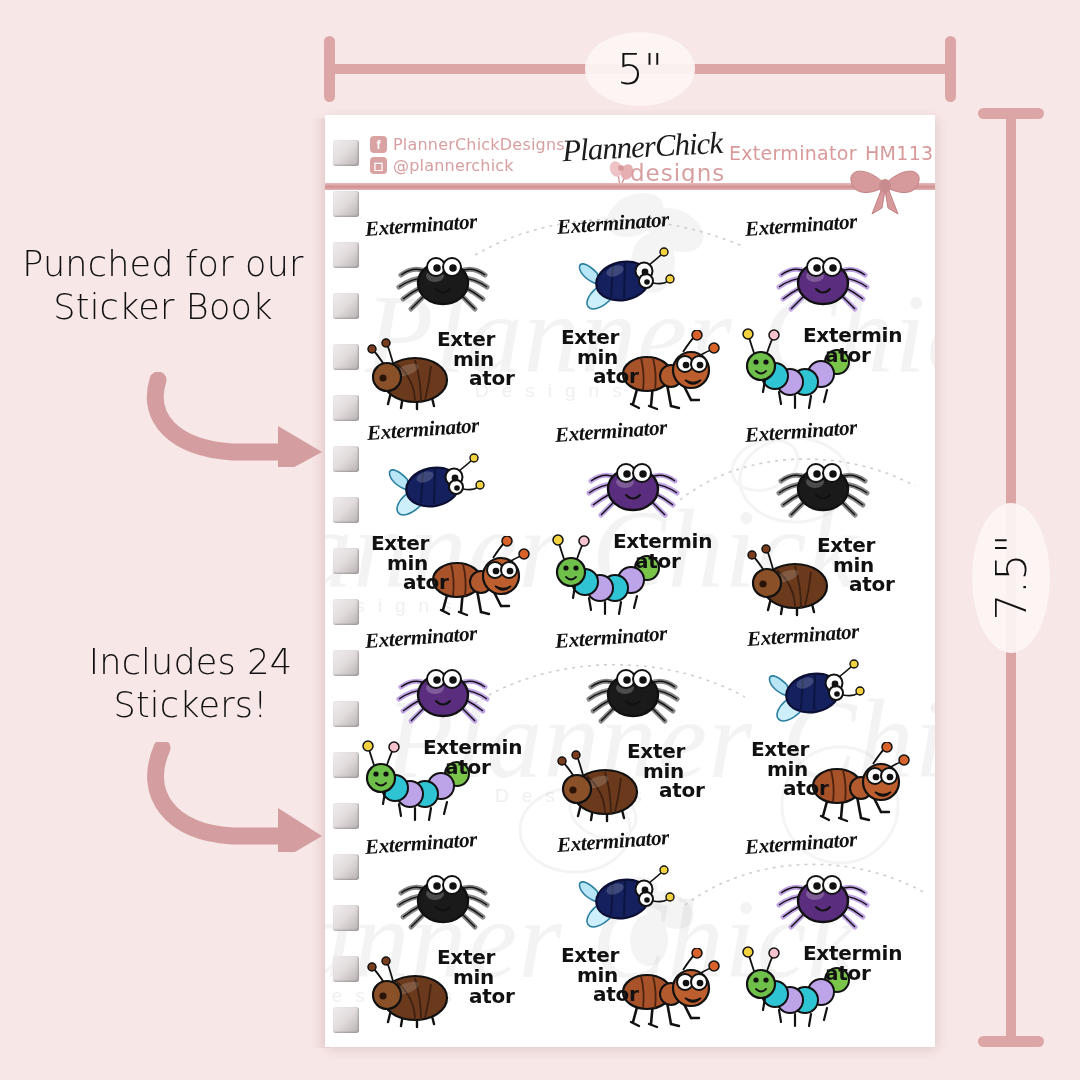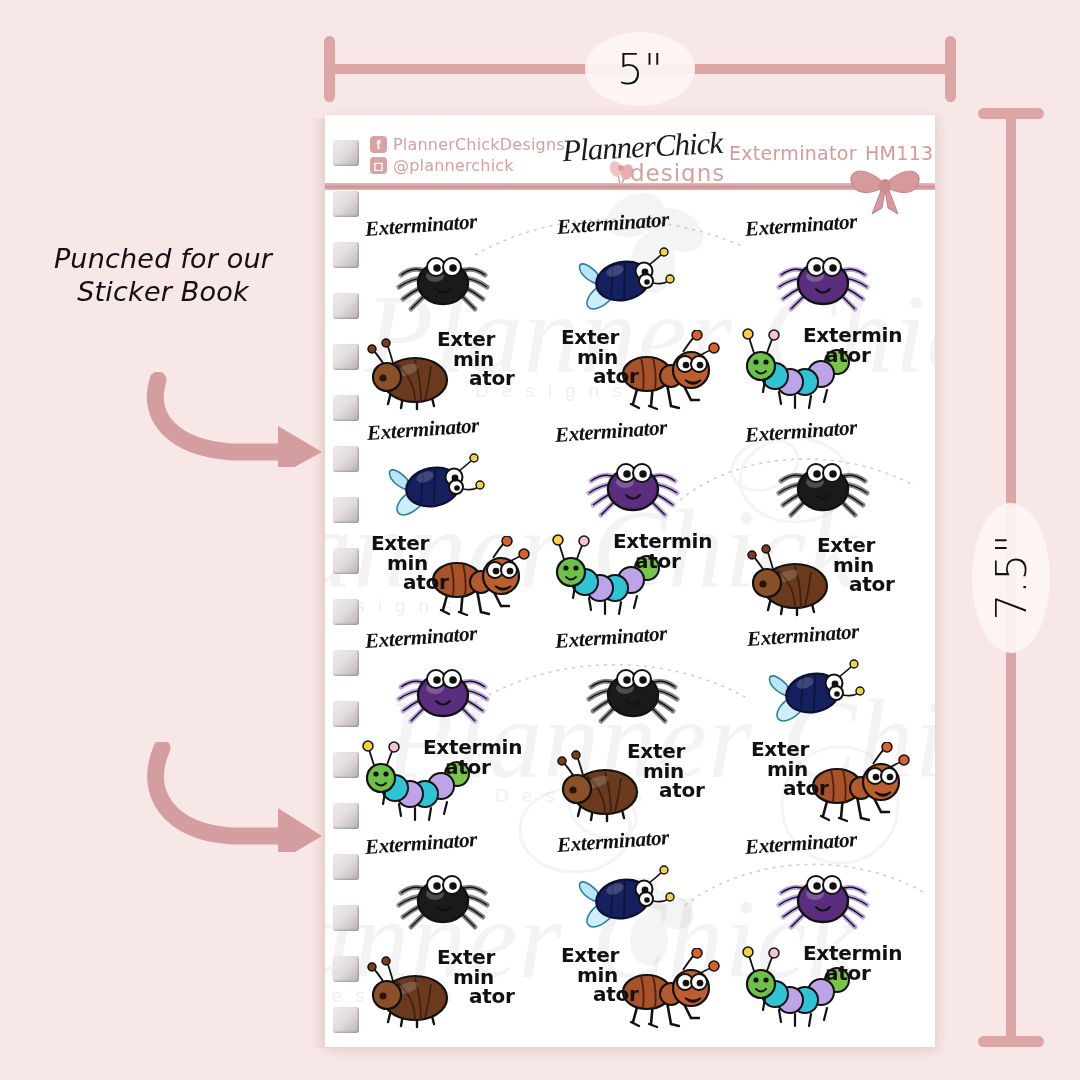--- a/index.html
+++ b/index.html
@@ -15,7 +15,7 @@
   .annot{position:absolute;color:#111;text-align:center;
          font-family:"DejaVu Sans", sans-serif;font-weight:300;
          line-height:1.22;letter-spacing:.2px;}
-  .annot-1{left:18px;top:243px;width:290px;font-size:27px;font-style:italic;}
+  .annot-1{left:18px;top:243px;width:290px;font-size:35px;}
   .annot-2{left:58px;top:641px;width:265px;font-size:35px;}
 
   .arrow{position:absolute;pointer-events:none;}

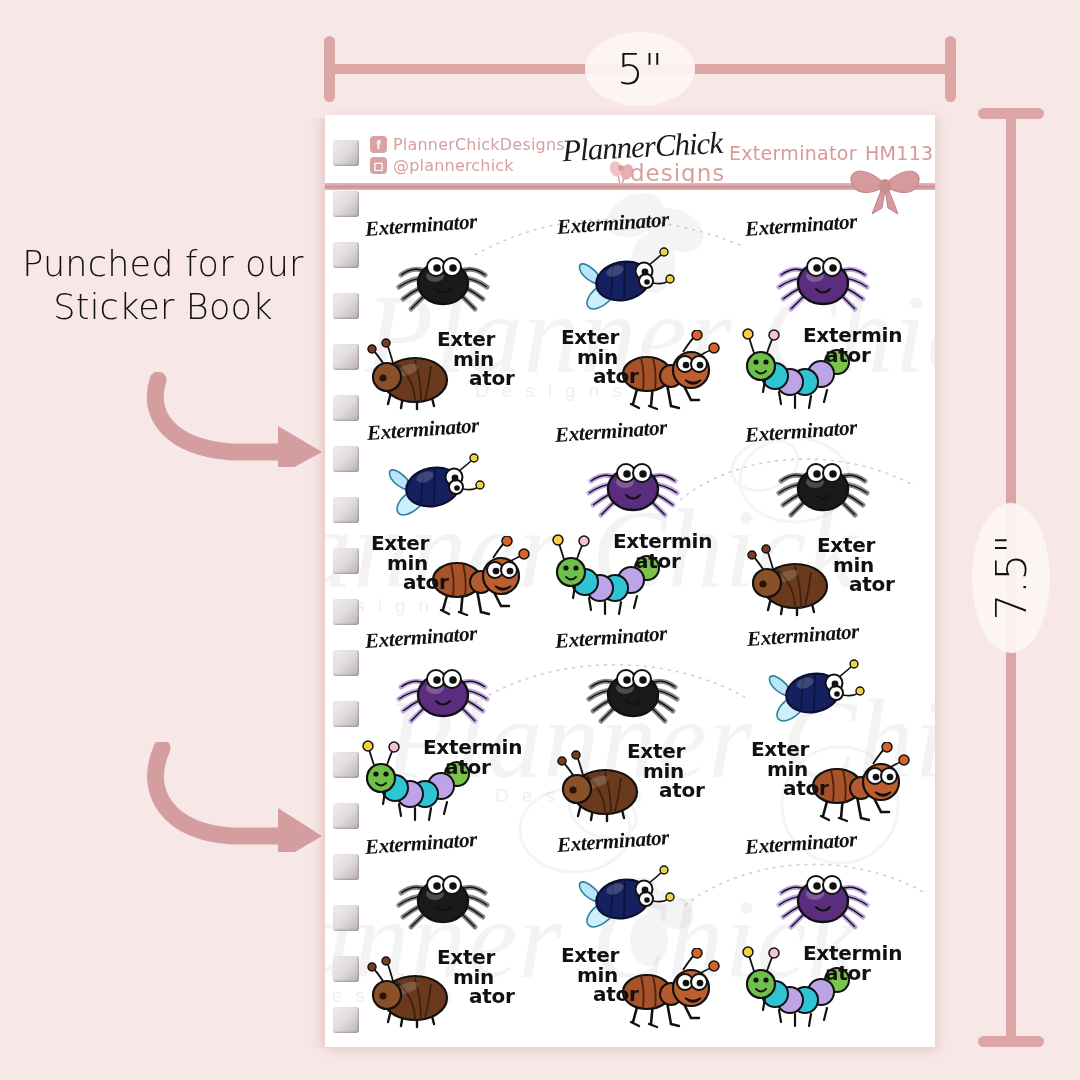--- a/index.html
+++ b/index.html
@@ -138,6 +138,7 @@
     <path d="M138 54 L 182 80 L 138 104 Z" fill="#d49ea0"></path>
   </svg>
 
+  <div class="annot annot-2">Includes 24 Stickers!</div>
   <svg class="arrow arrow-2" viewBox="0 0 195 110">
     <path d="M22 6 C 2 52, 30 90, 92 94 L 150 94" fill="none" stroke="#d49ea0" stroke-width="17" stroke-linecap="round"></path>
     <path d="M138 66 L 182 94 L 138 120 Z" fill="#d49ea0"></path>

